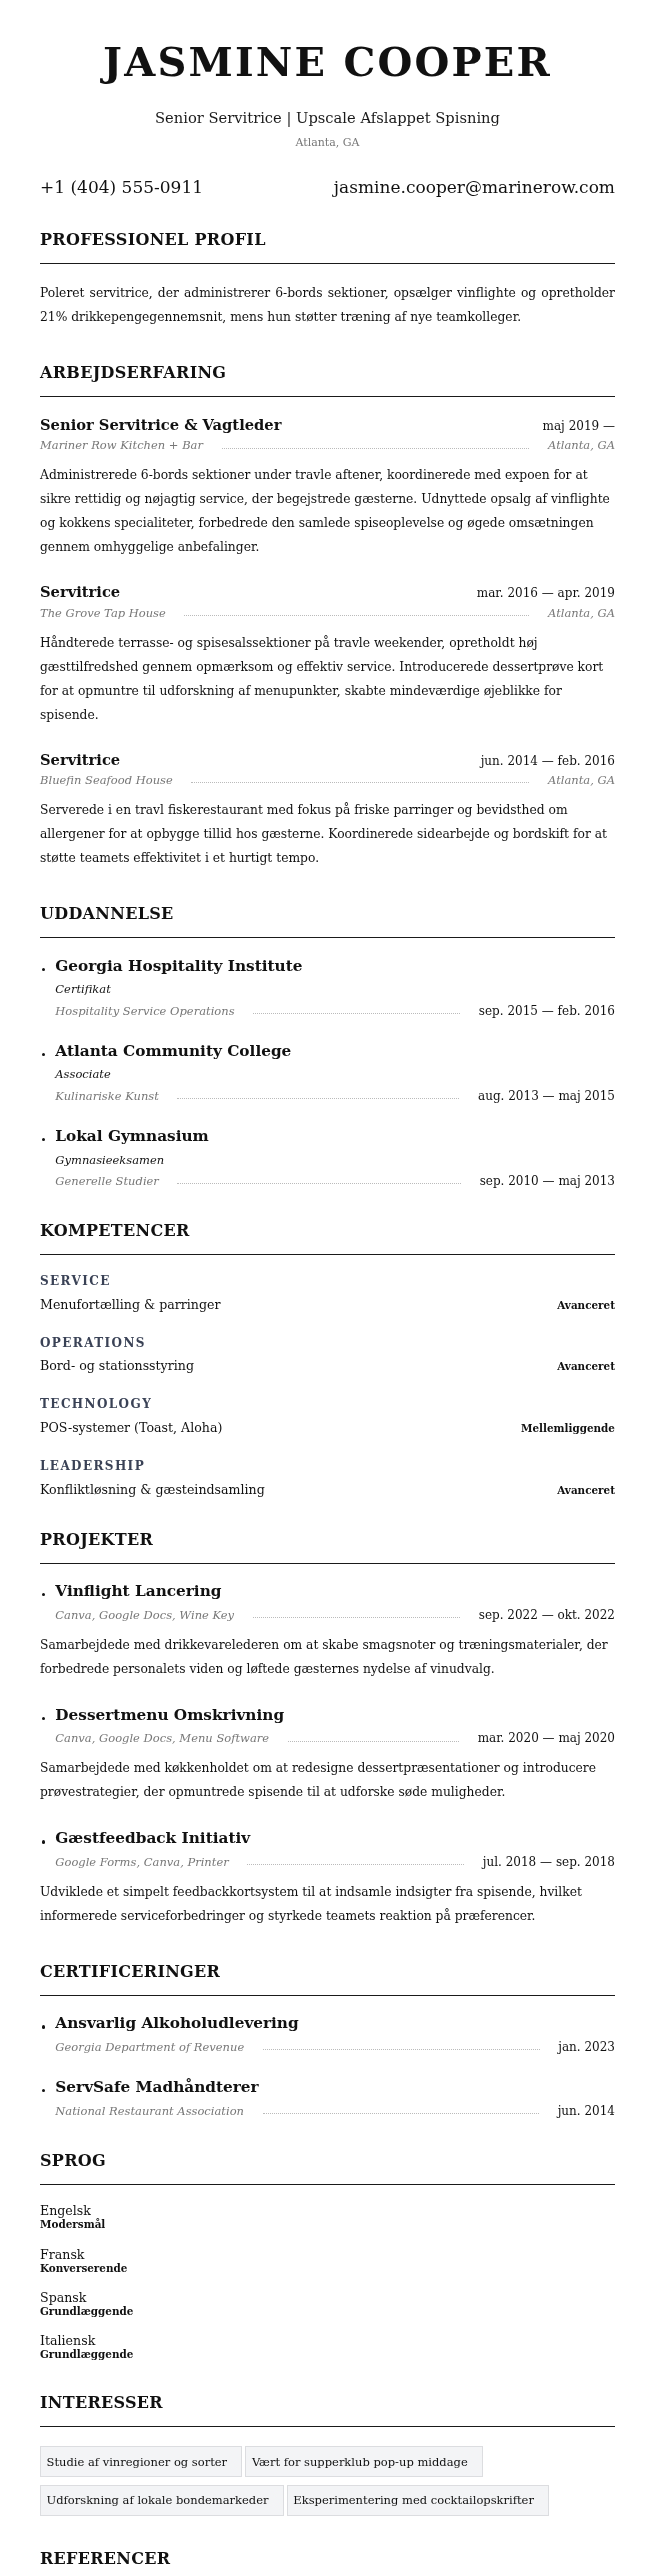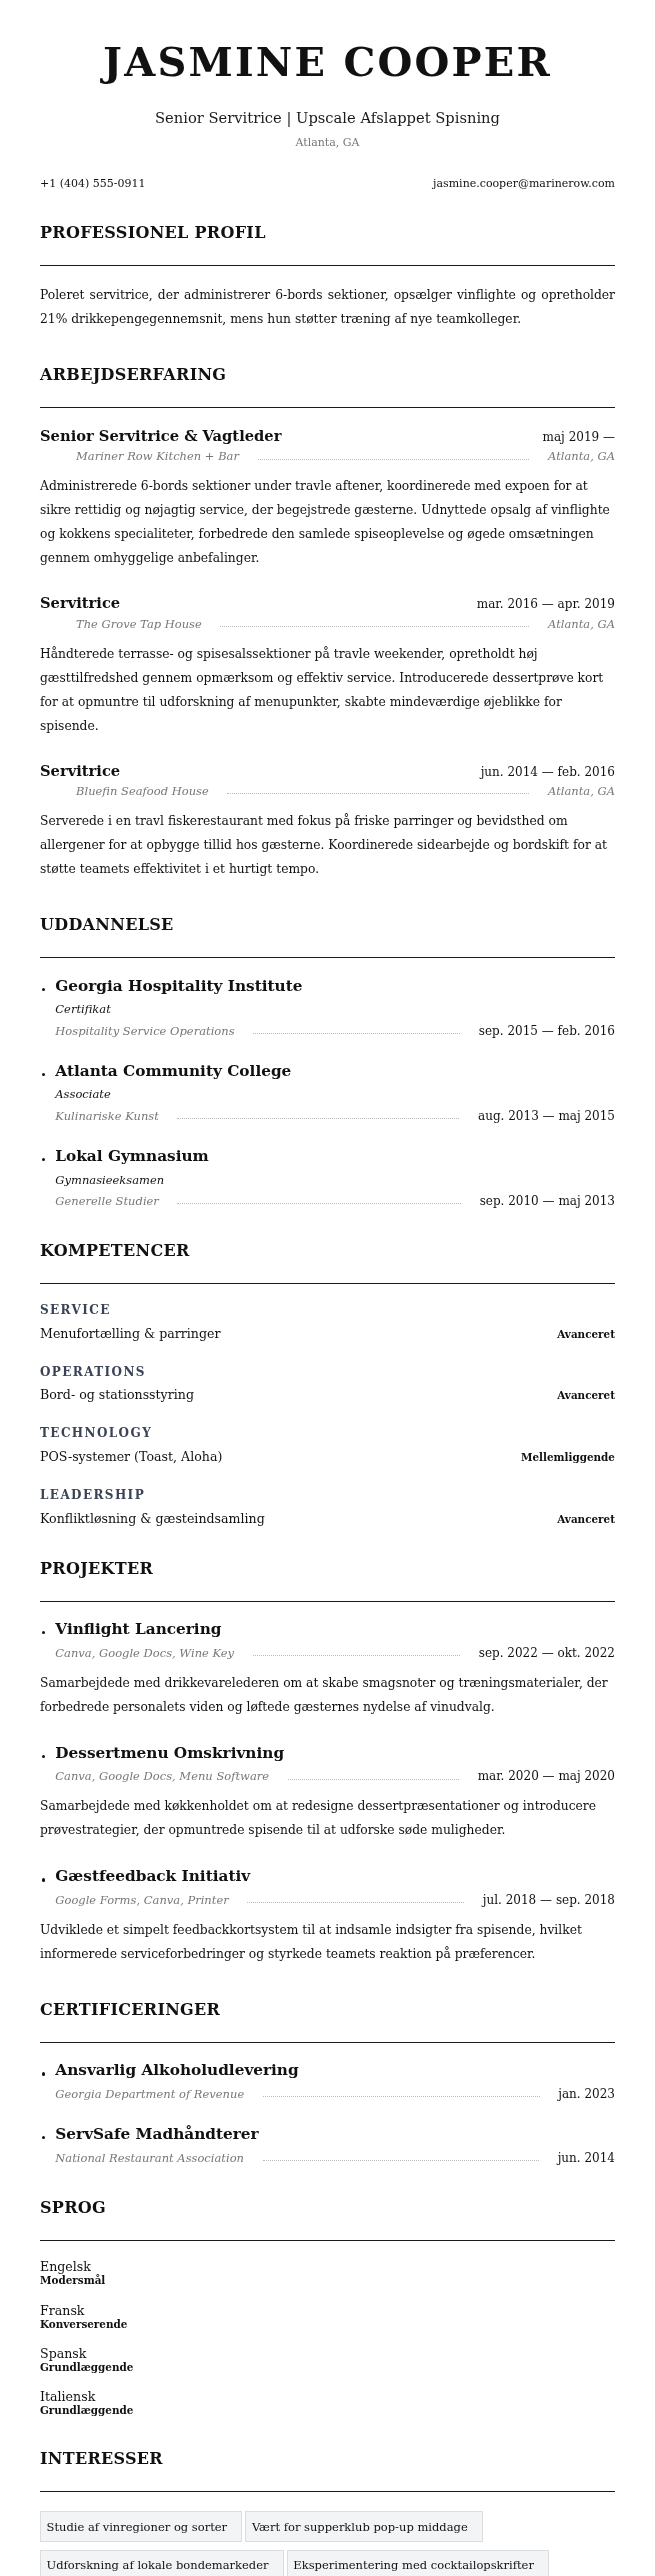--- a/index.html
+++ b/index.html
@@ -18,7 +18,7 @@
   }
   .headline { text-align: center; font-size: 14.7px; margin-top: 27px; color: #1a1a1a; }
   .location { text-align: center; font-size: 11px; color: #777777; margin-top: 9.8px; }
-  .contact { display: flex; justify-content: space-between; font-size: 11px; margin-top: 28px; }
+  .contact { display: flex; justify-content: space-between; font-size: 17px; margin-top: 28px; }
 
   
   .section { margin-top: 33px; }

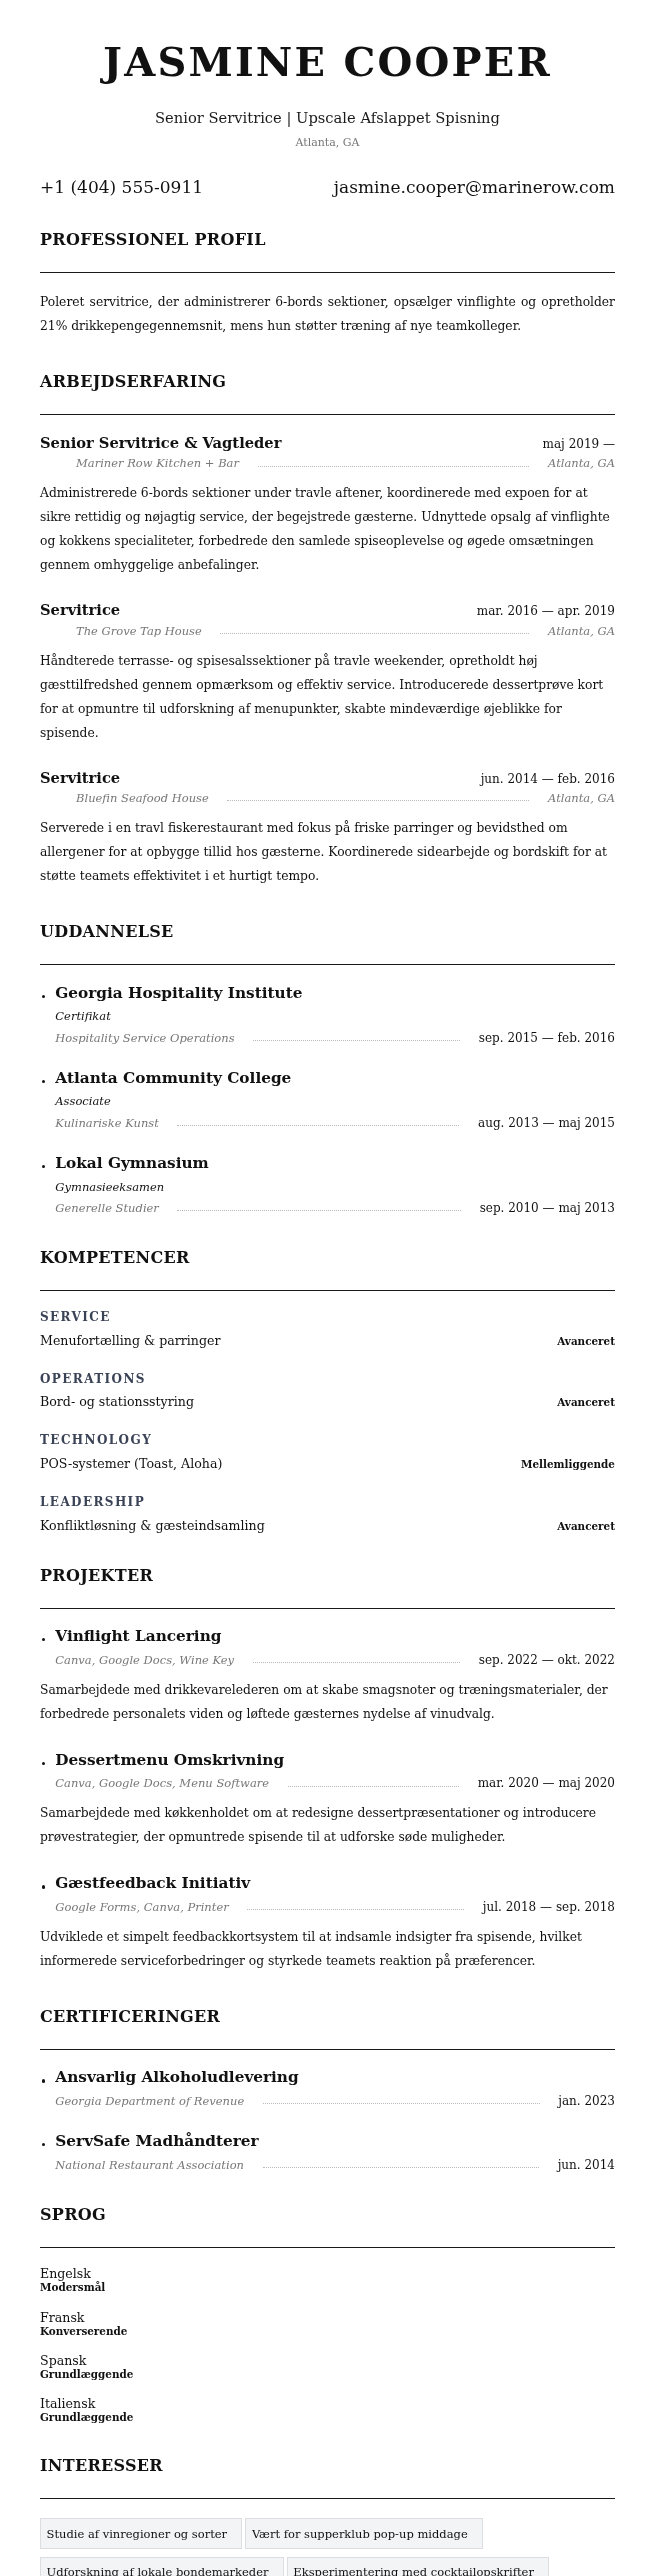--- a/index.html
+++ b/index.html
@@ -25,7 +25,7 @@
   .section:first-of-type { margin-top: 0; }
   .section-title {
     font-size: 16px; font-weight: bold; letter-spacing: 0.3px;
-    padding-bottom: 23px; border-bottom: 1.6px solid #1a1a1a;
+    padding-bottom: 14px; border-bottom: 1.6px solid #1a1a1a;
     margin-bottom: 18.6px;
   }
   .para { font-size: 12.3px; line-height: 1.95; text-align: justify; }

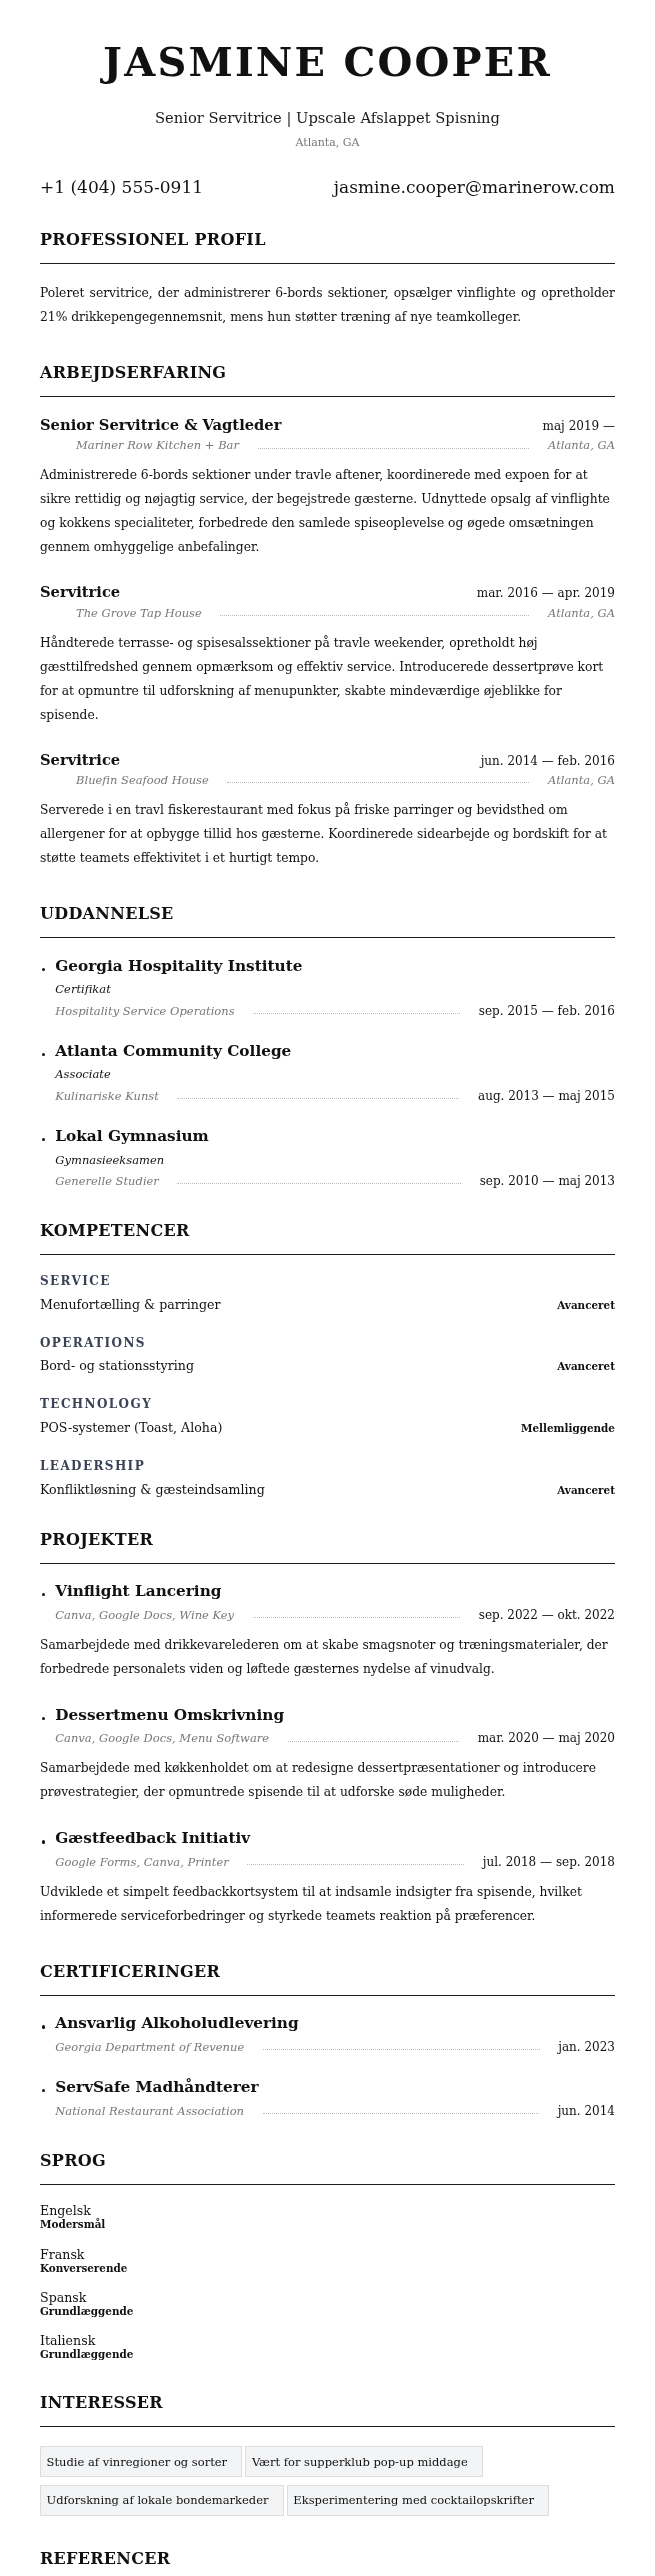--- a/index.html
+++ b/index.html
@@ -37,7 +37,7 @@
   .job-title { font-size: 14.7px; font-weight: bold; }
   .spacer { flex: 1; }
   .date { font-size: 12px; white-space: nowrap; }
-  .meta-row { display: flex; align-items: baseline; margin-top: 5.5px; margin-bottom: 12px; margin-left: 36px; }
+  .meta-row { display: flex; align-items: baseline; margin-top: 5.5px; margin-bottom: 12px; }
   .meta { font-style: italic; color: #777777; font-size: 11.5px; white-space: nowrap; }
   .leader { flex: 1; border-bottom: 0.5px dotted #bbbbbb; margin: 0 18.6px; height: 0.5px; align-self: flex-end; margin-bottom: 3.8px; }
 

